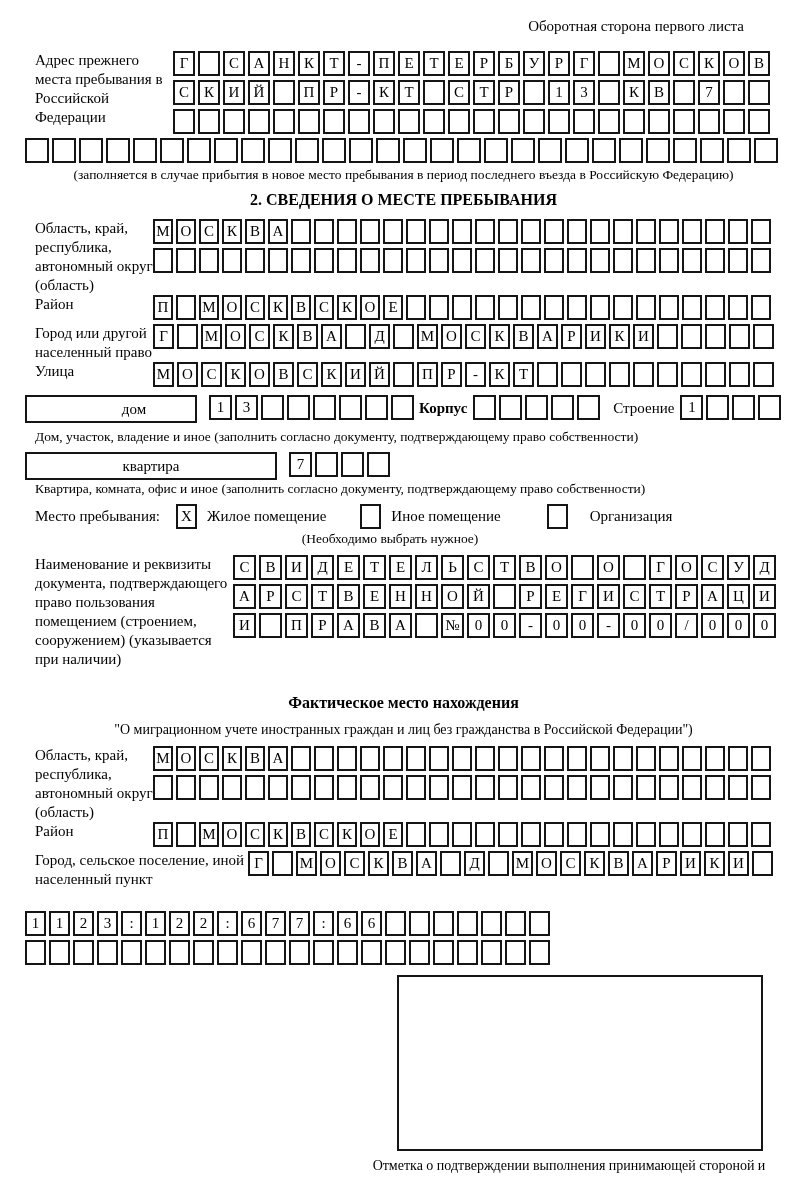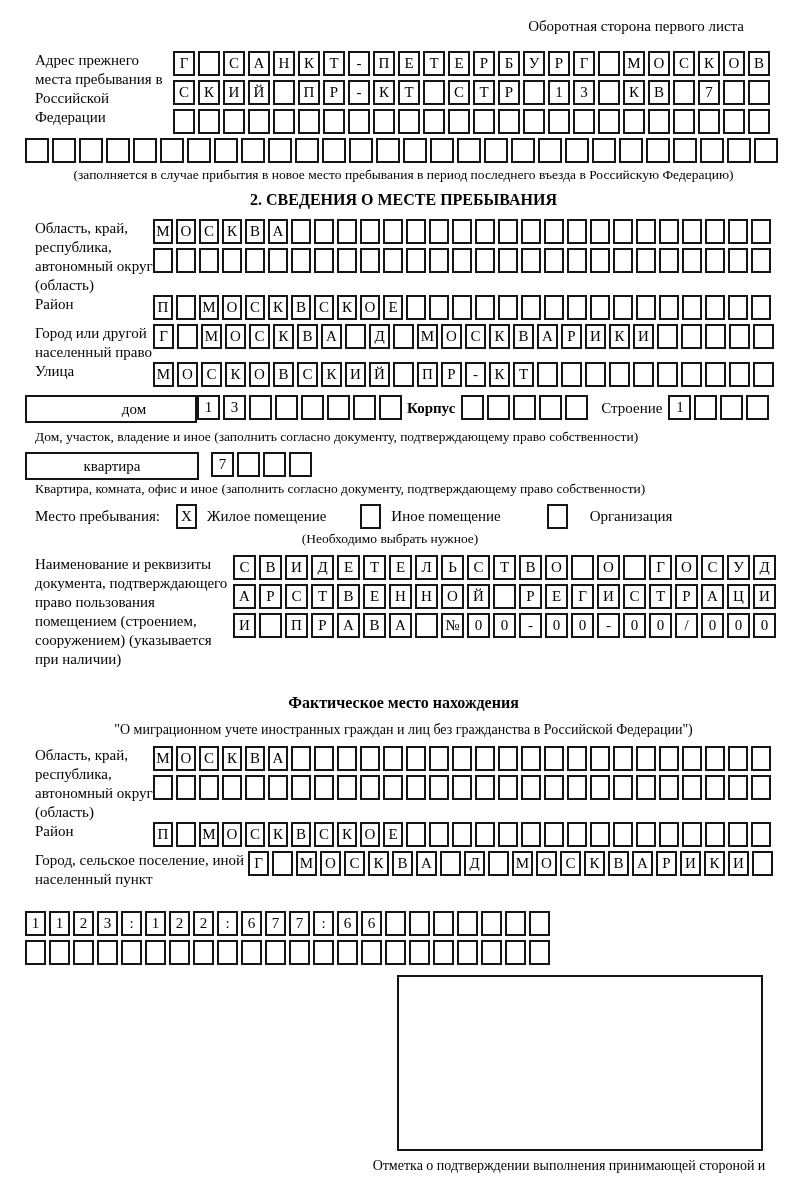--- a/index.html
+++ b/index.html
@@ -30,7 +30,7 @@
   .caption{font-size:13.5px;margin:0 0 7px 10px;}
   .labelbox{border:2px solid #151515;height:28px;display:flex;align-items:center;
             justify-content:center;font-size:15px;flex:none;box-sizing:border-box;background:#fff;}
-  .housebox{width:172px;padding-left:46px;}
+  .housebox{width:172px;margin-right:12px;padding-left:46px;}
   .aptbox{width:174px;margin-right:12px;}
   .inlinelabel{font-size:15px;line-height:26px;flex:none;}
   .stayrow{align-items:center;margin:4px 0 2px 0;}

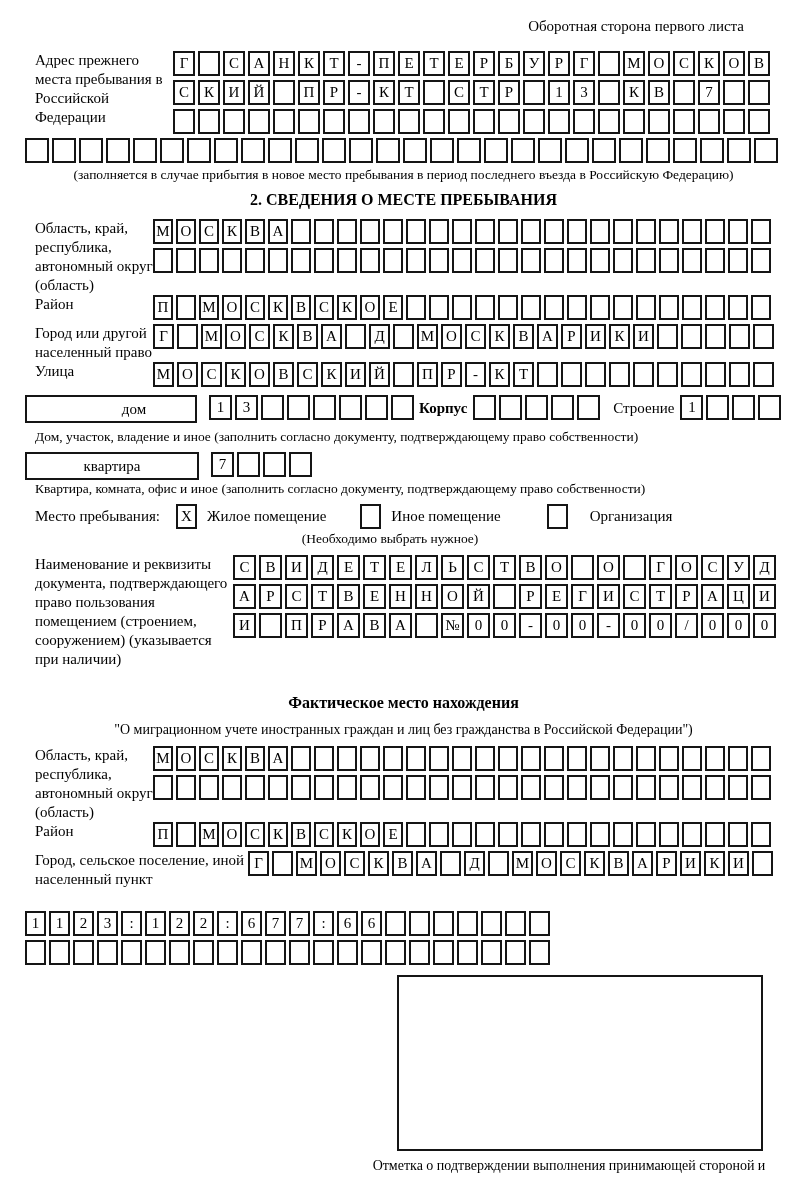--- a/index.html
+++ b/index.html
@@ -31,7 +31,7 @@
   .labelbox{border:2px solid #151515;height:28px;display:flex;align-items:center;
             justify-content:center;font-size:15px;flex:none;box-sizing:border-box;background:#fff;}
   .housebox{width:172px;margin-right:12px;padding-left:46px;}
-  .aptbox{width:174px;margin-right:12px;}
+  .aptbox{width:252px;margin-right:12px;}
   .inlinelabel{font-size:15px;line-height:26px;flex:none;}
   .stayrow{align-items:center;margin:4px 0 2px 0;}
   .checkbox{width:21px;height:25px;border:2px solid #151515;display:flex;flex:none;

